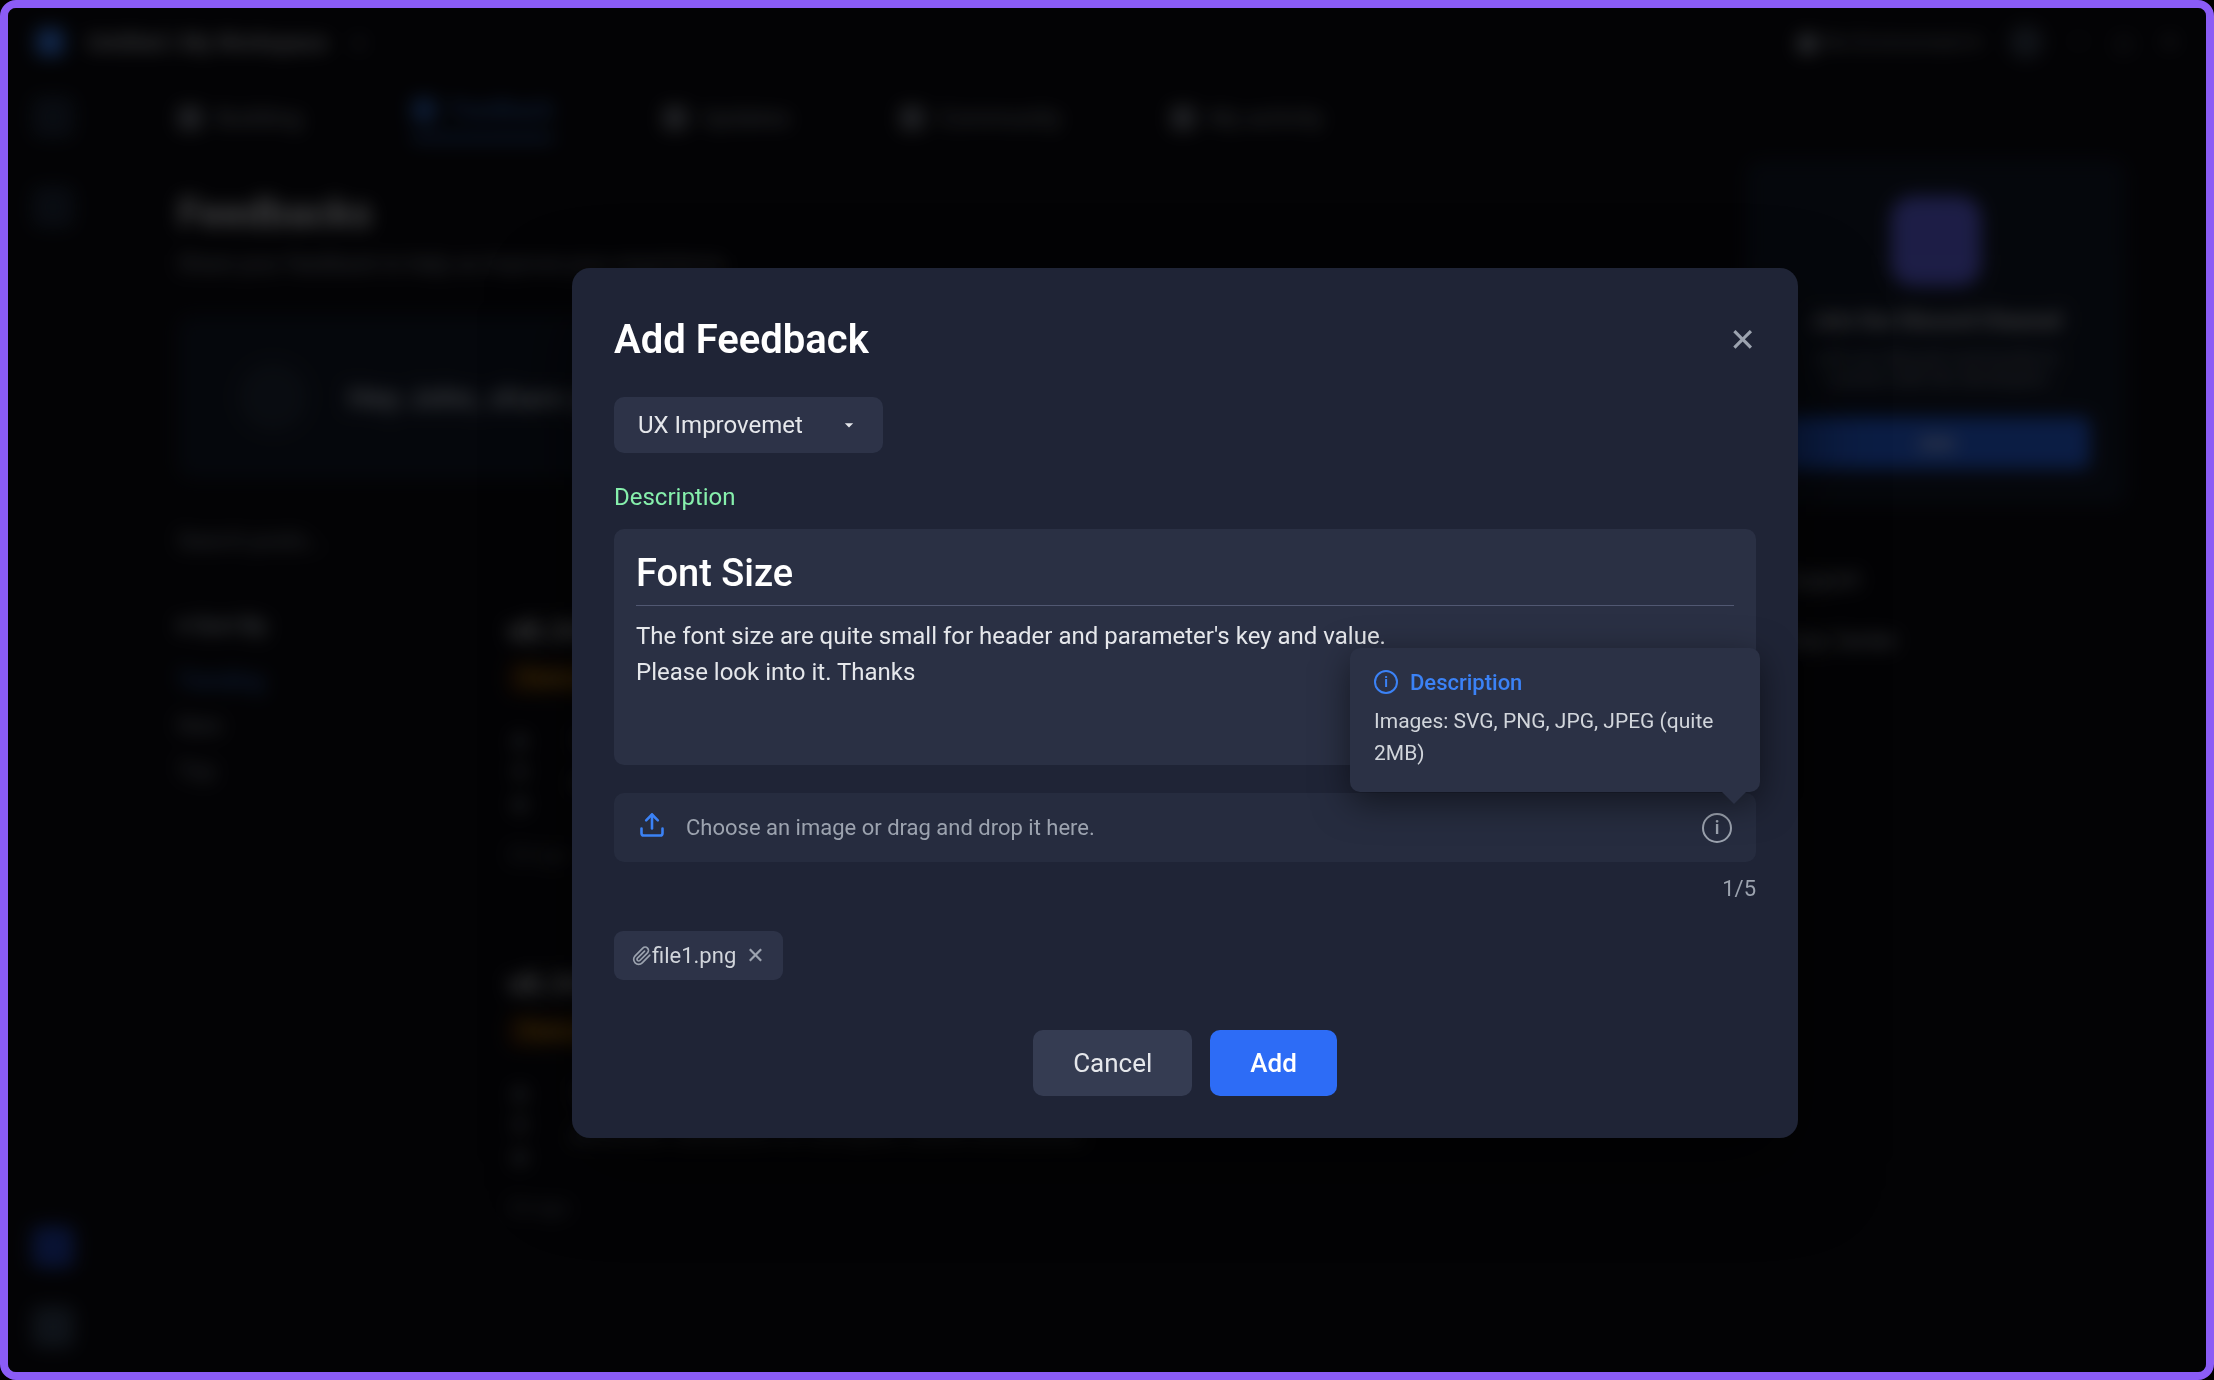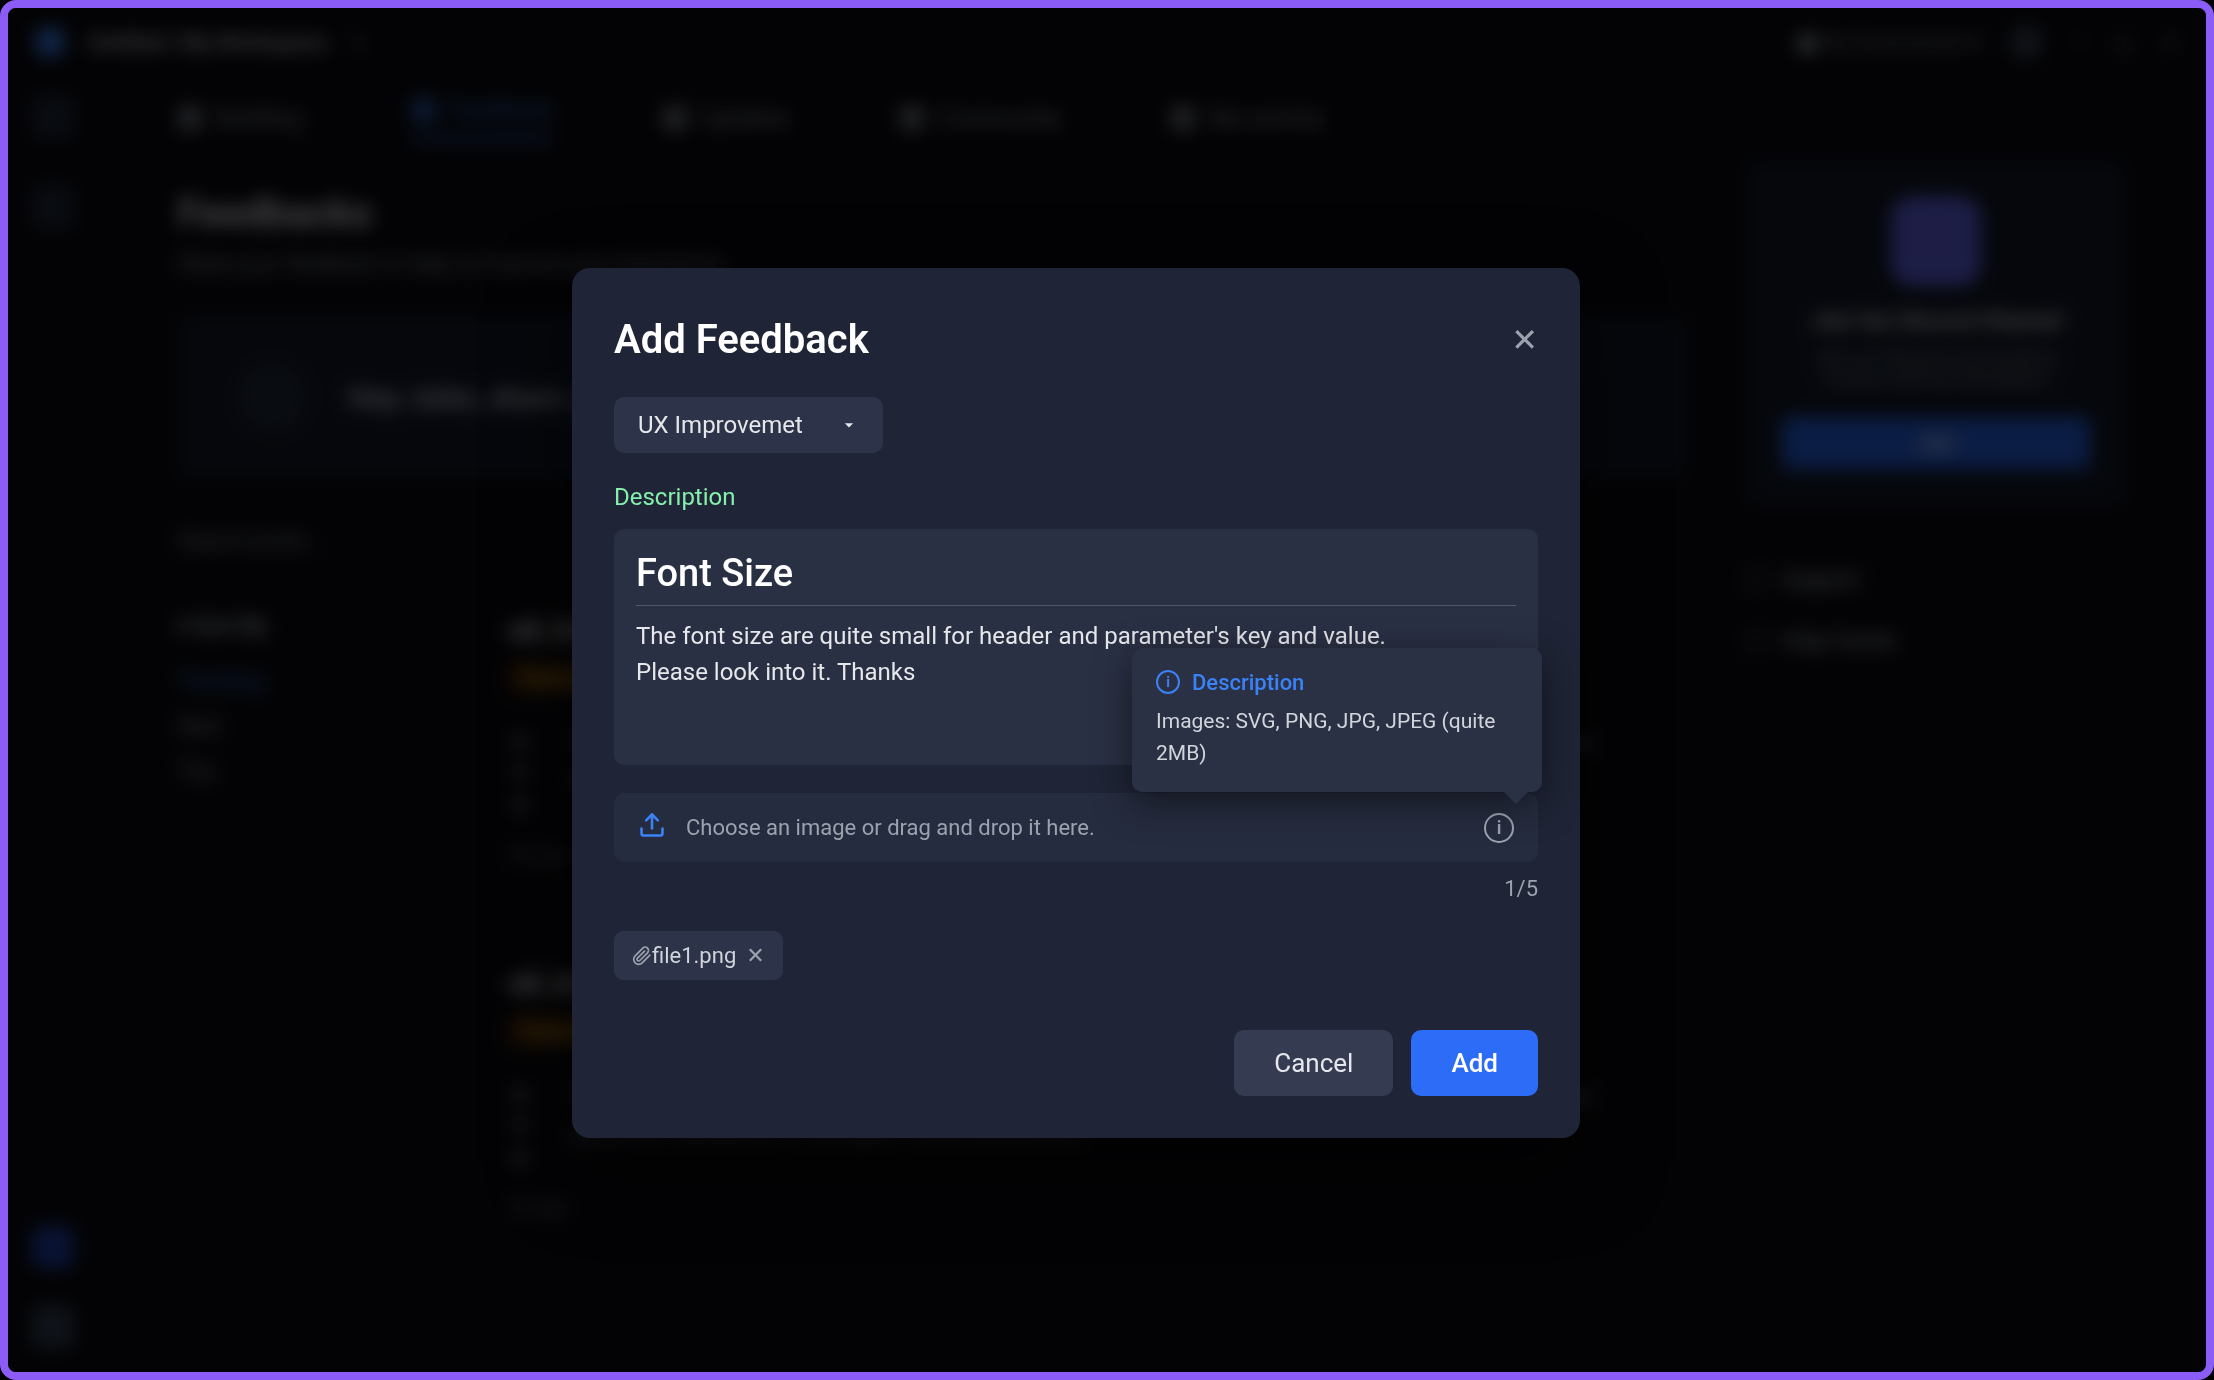--- a/index.html
+++ b/index.html
@@ -83,7 +83,7 @@
   .modal {
     position: absolute;
     left: 564px; top: 260px;
-    width: 1008px;
+    width: 1226px;
     background: #1f2436;
     border-radius: 18px;
     box-shadow: 0 30px 80px rgba(0,0,0,0.6);

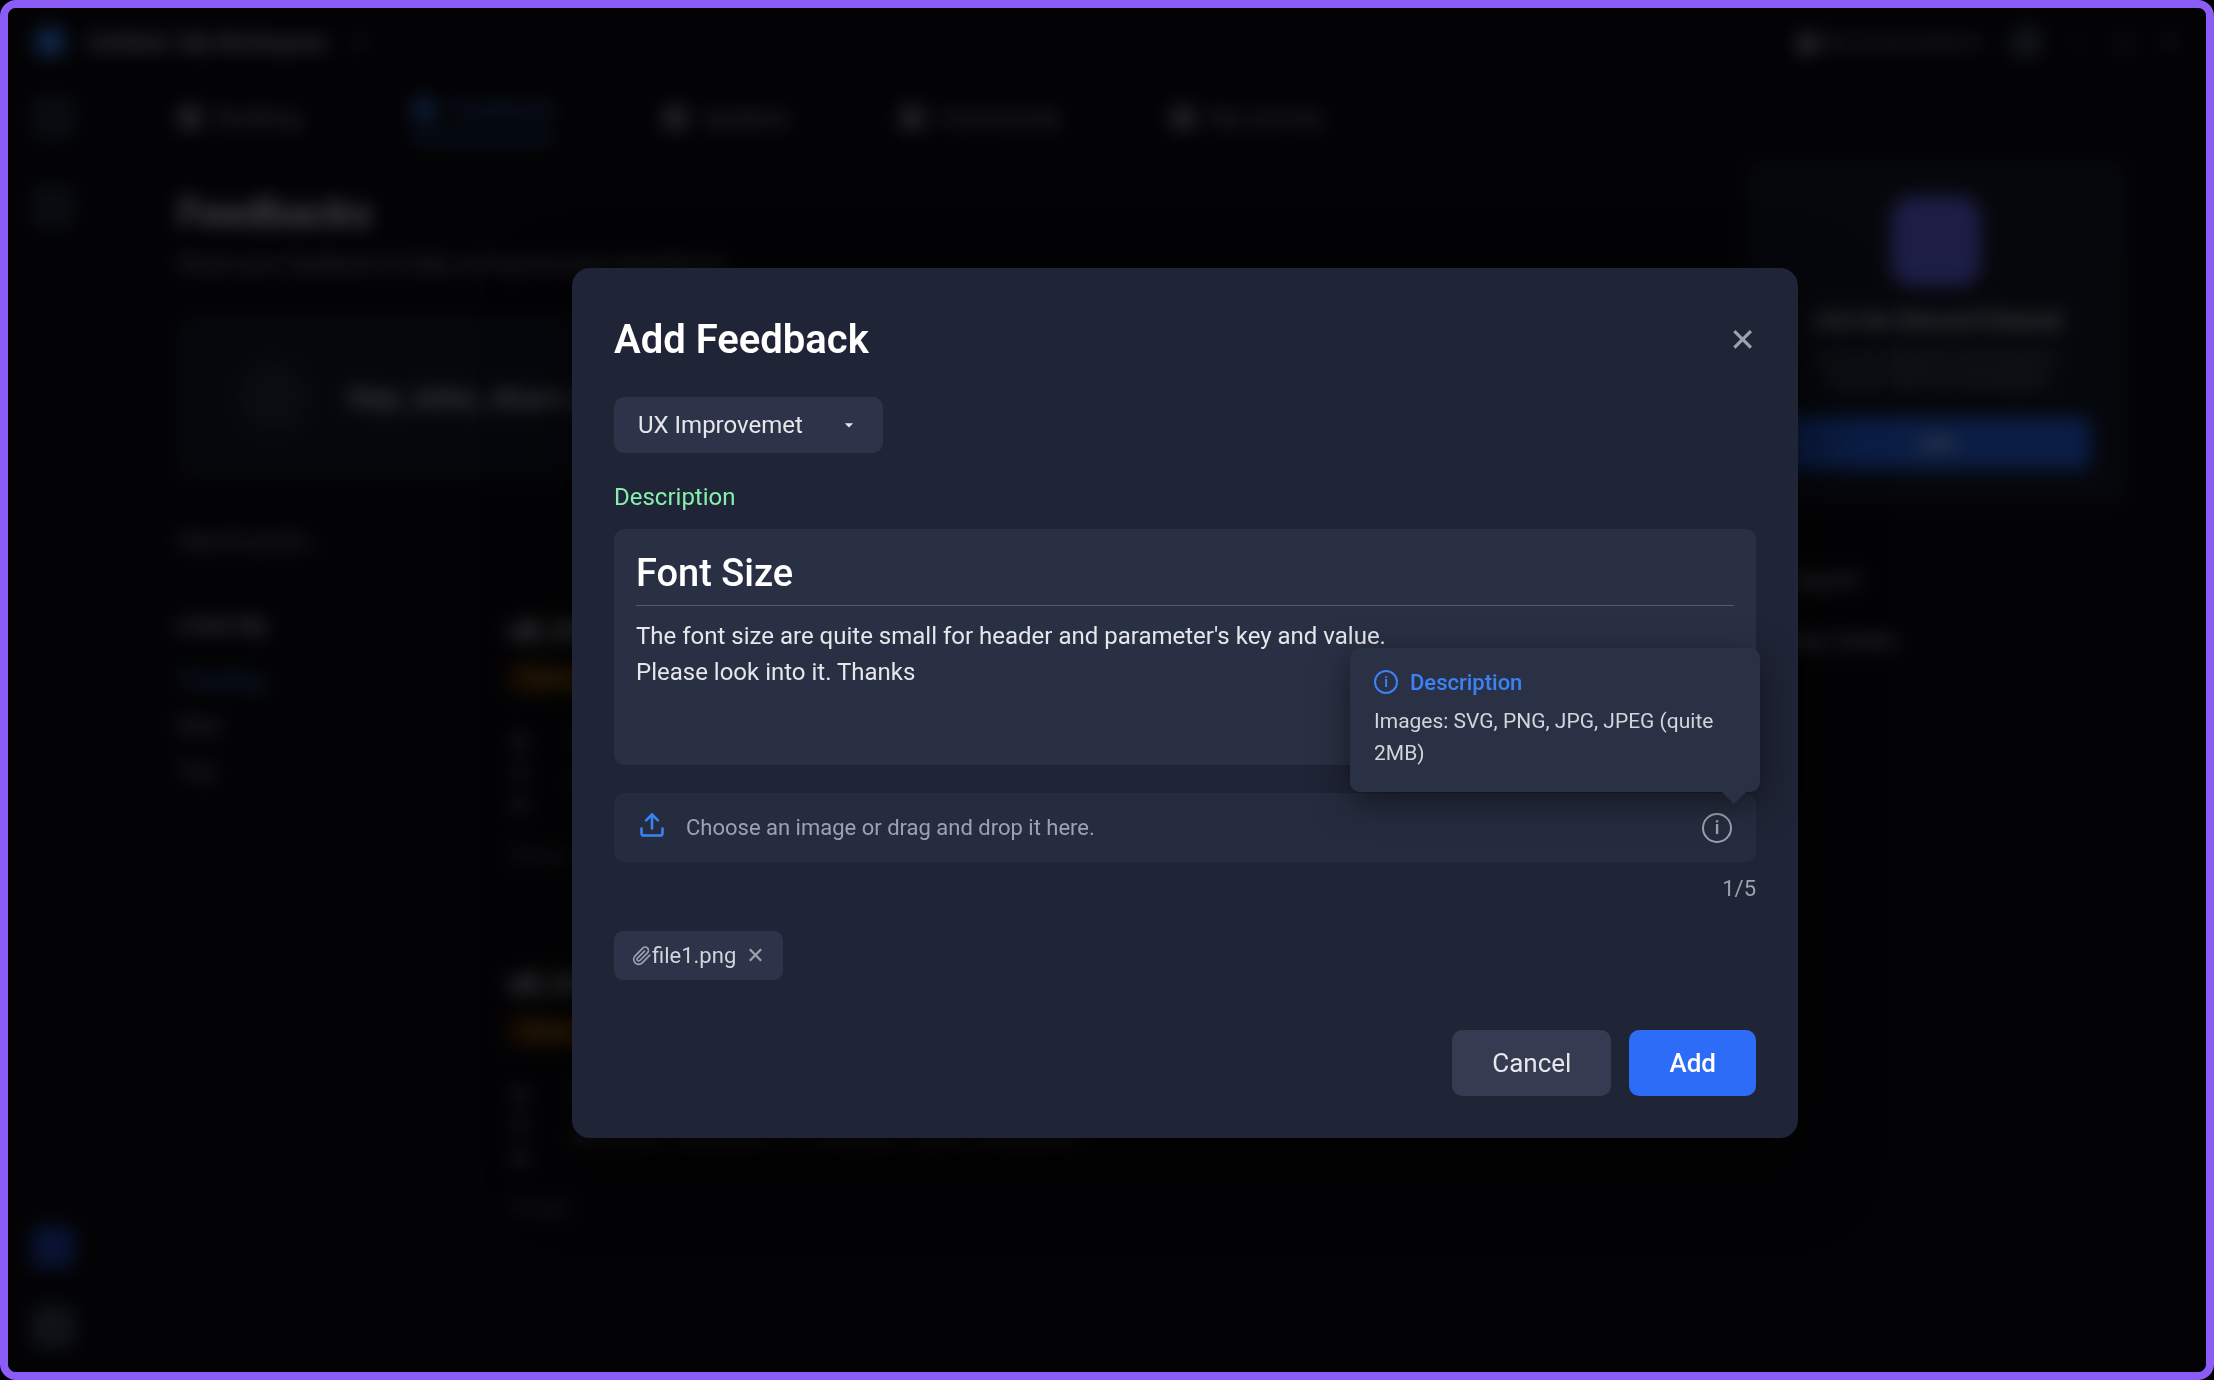--- a/index.html
+++ b/index.html
@@ -153,7 +153,7 @@
   }
   .chip .rm { color: #9ca3af; font-size: 22px; cursor: pointer; padding-left: 10px; background:none; border:none; }
 
-  .modal-footer { display: flex; justify-content: flex-end; gap: 18px; padding-top: 50px; }
+  .modal-footer { display: flex; justify-content: center; gap: 18px; padding-top: 50px; }
   .btn { font-size: 26px; padding: 18px 40px; border-radius: 10px; border: none; cursor: pointer; }
   .btn-cancel { background: #353c52; color: #e5e7eb; }
   .btn-add { background: #2d6cf6; color: #fff; font-weight: 500; }

